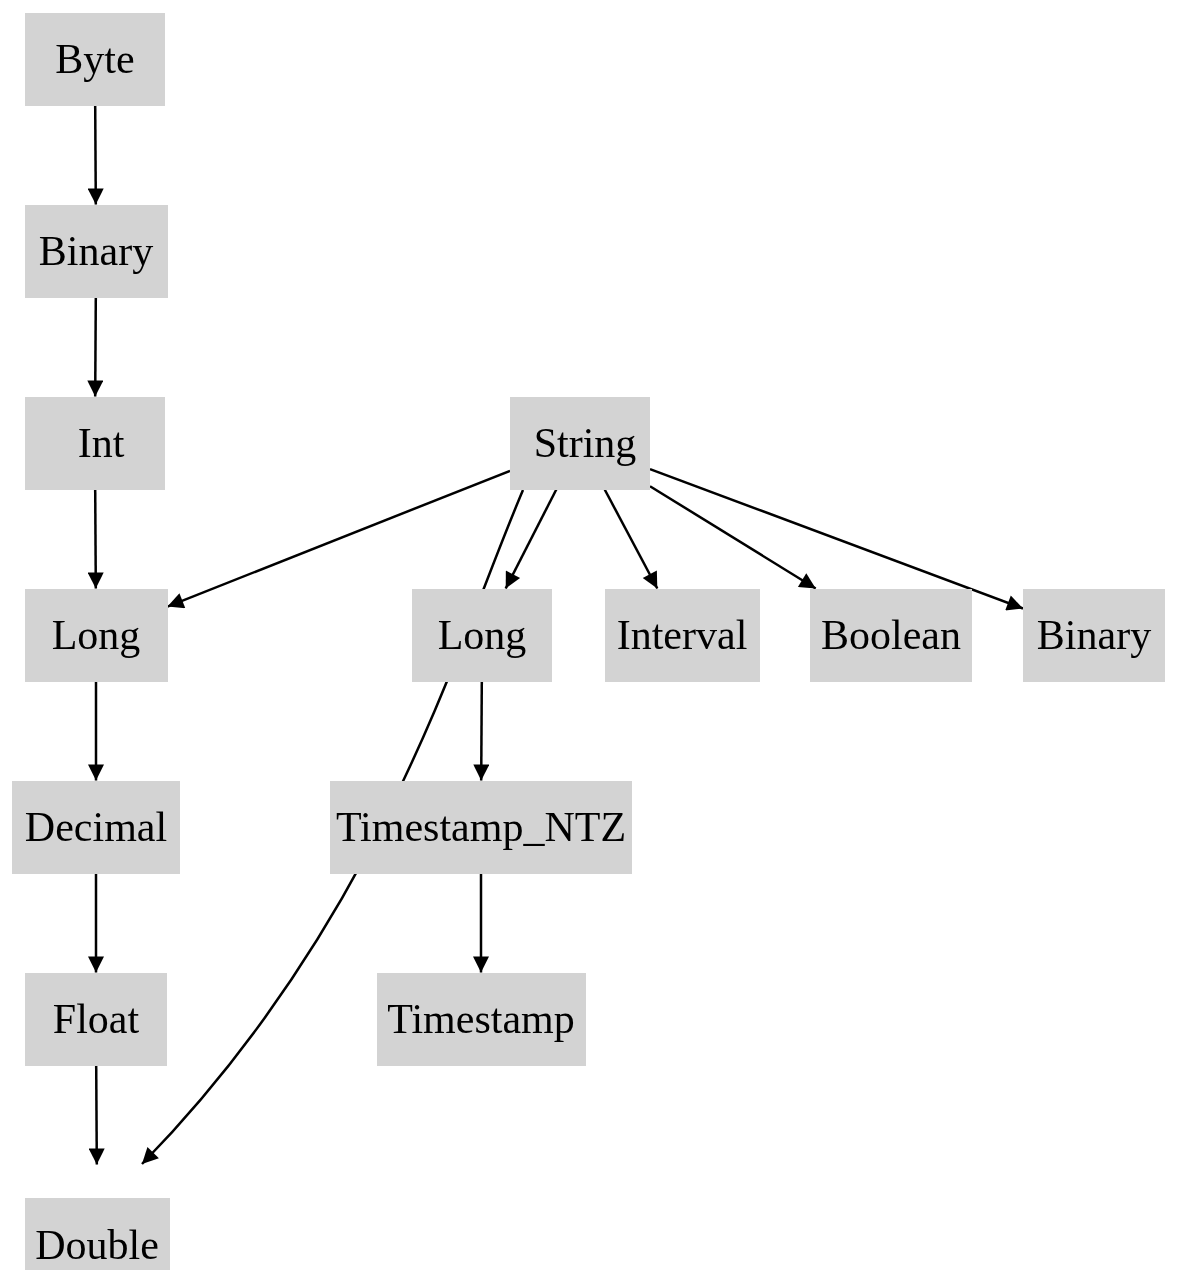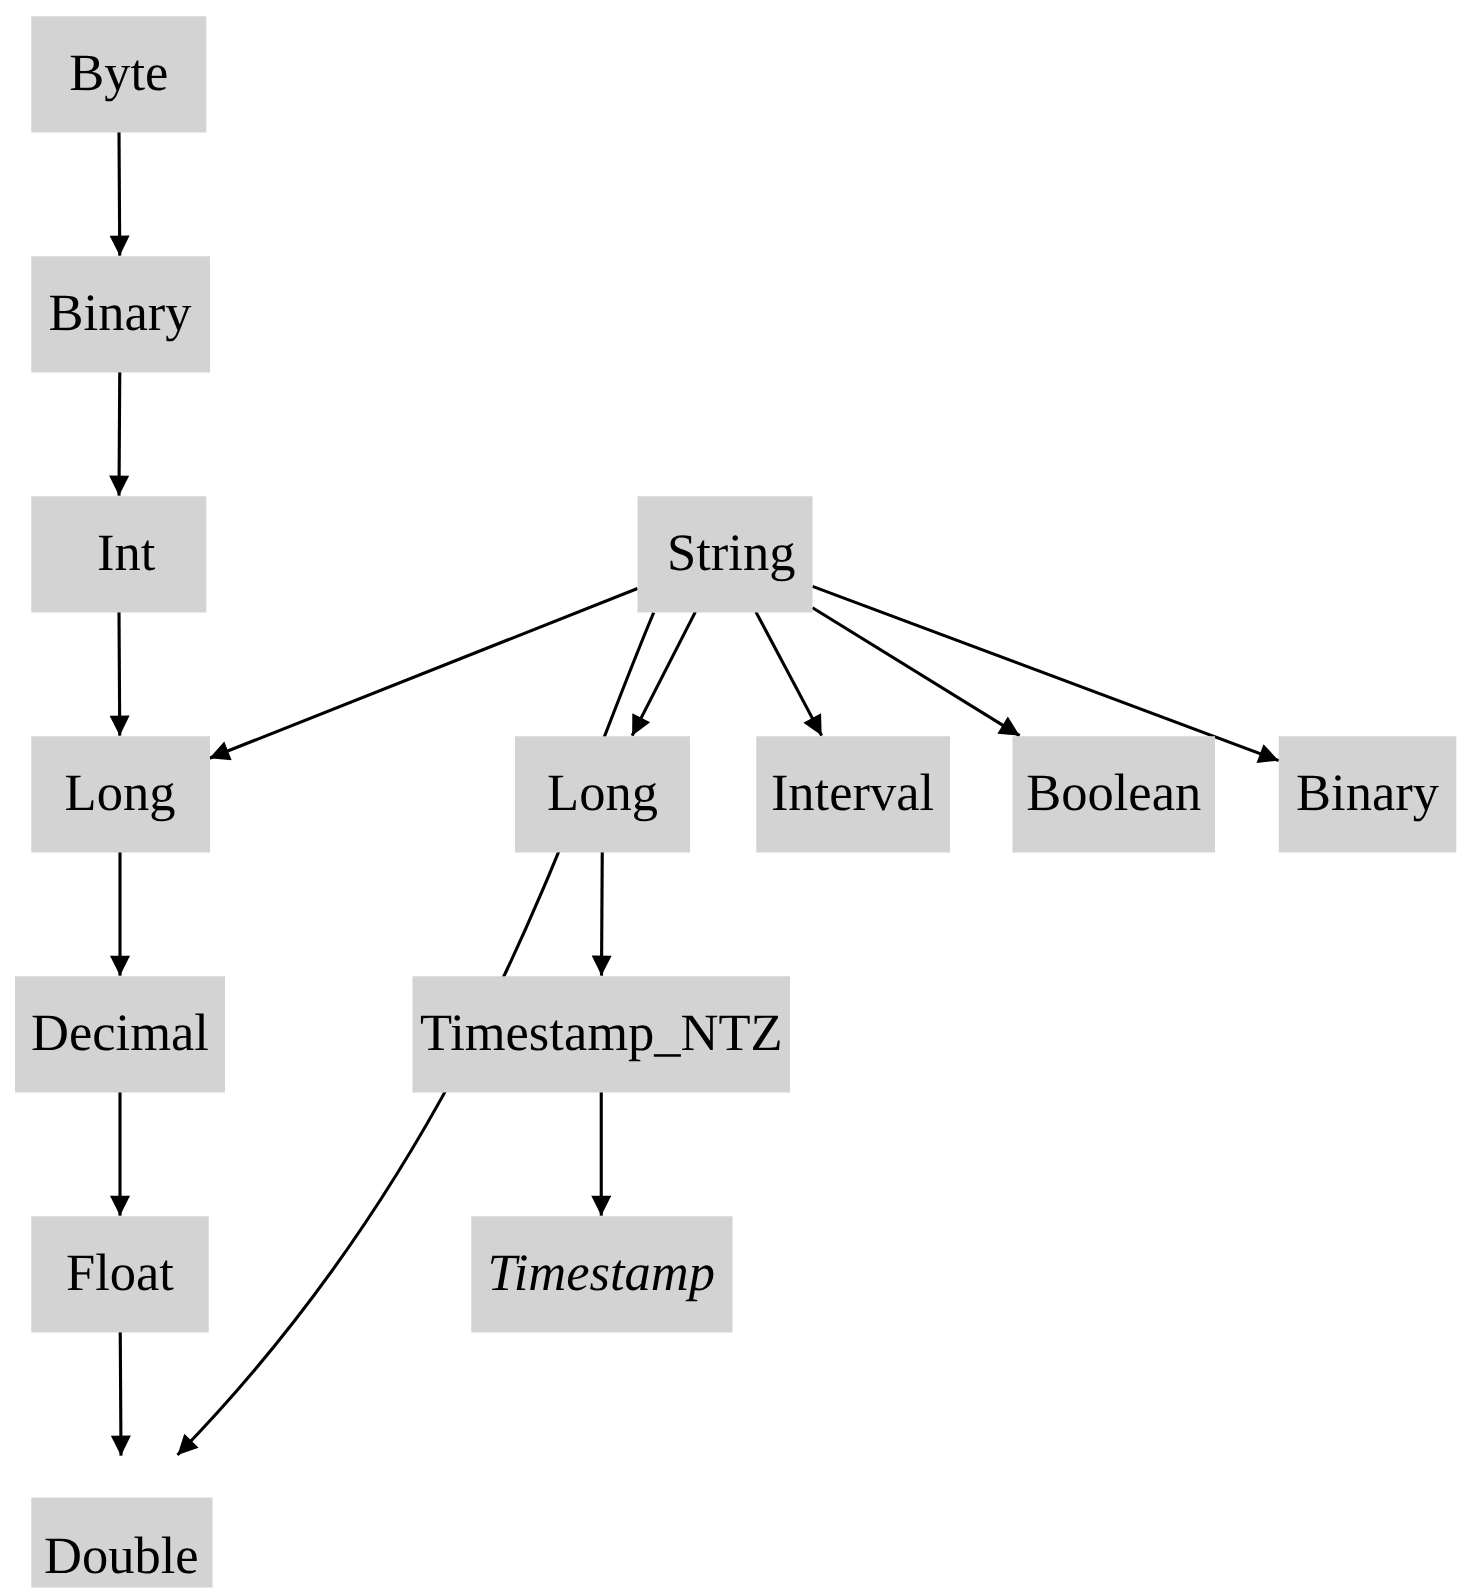--- a/index.html
+++ b/index.html
@@ -74,7 +74,7 @@
     <div class="node" style="left: 12px; top: 780.5px; width: 168px; height: 93px;">Decimal</div>
     <div class="node" style="left: 330px; top: 780.5px; width: 302px; height: 93px;">Timestamp_NTZ</div>
     <div class="node" style="left: 25px; top: 972.5px; width: 142px; height: 93px;">Float</div>
-    <div class="node" style="left: 376.5px; top: 972.5px; width: 209px; height: 93px; font-style: italic;">Timestamp</div>
+    <div class="node" style="left: 376.5px; top: 972.5px; width: 209px; height: 93px;">Timestamp</div>
     <div class="node" style="left: 24.5px; top: 1198px; width: 145px; height: 93px;">Double</div>
   </div>
 

